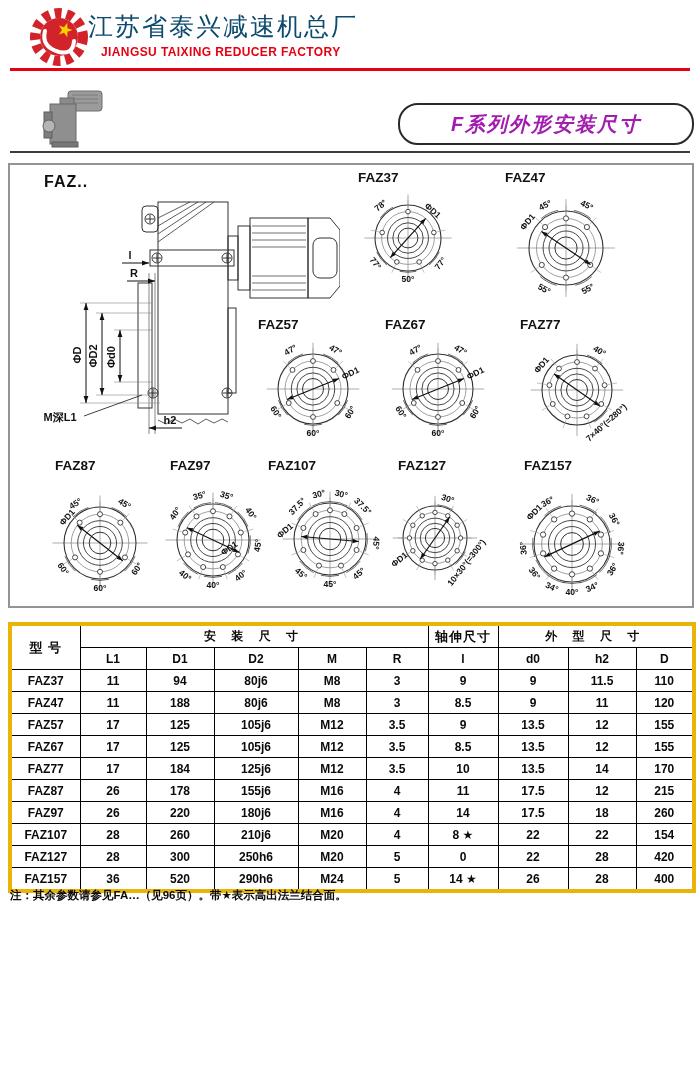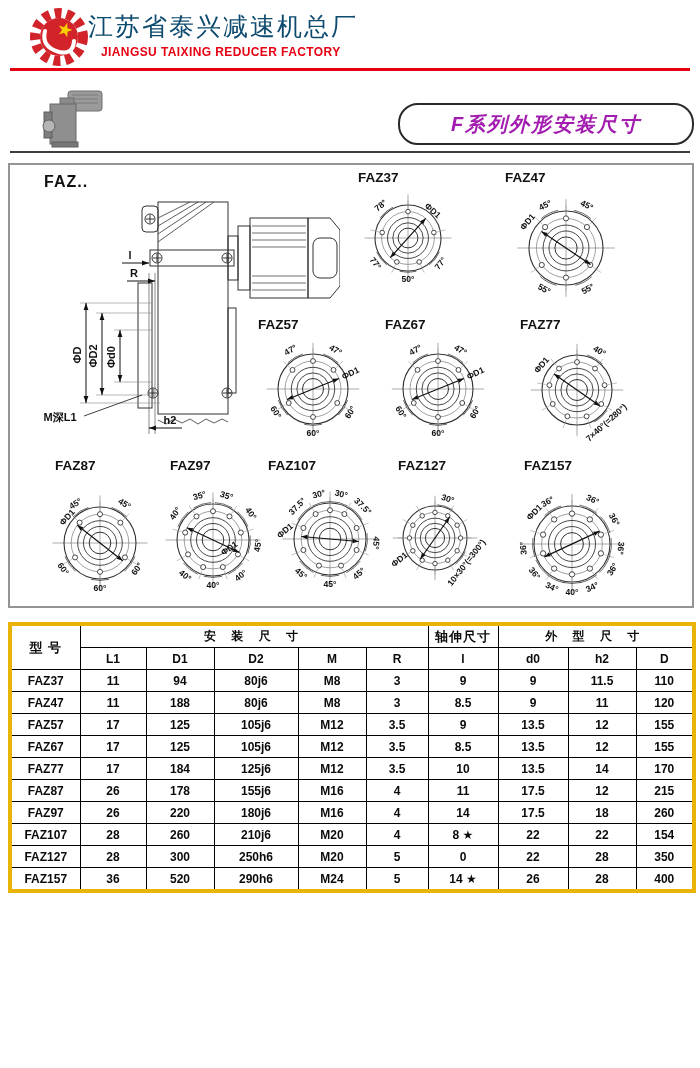--- a/index.html
+++ b/index.html
@@ -300,7 +300,7 @@
           <td>0</td>
           <td>22</td>
           <td>28</td>
-          <td>350</td>
+          <td>420</td>
         </tr>
         <tr>
           <td>FAZ157</td>

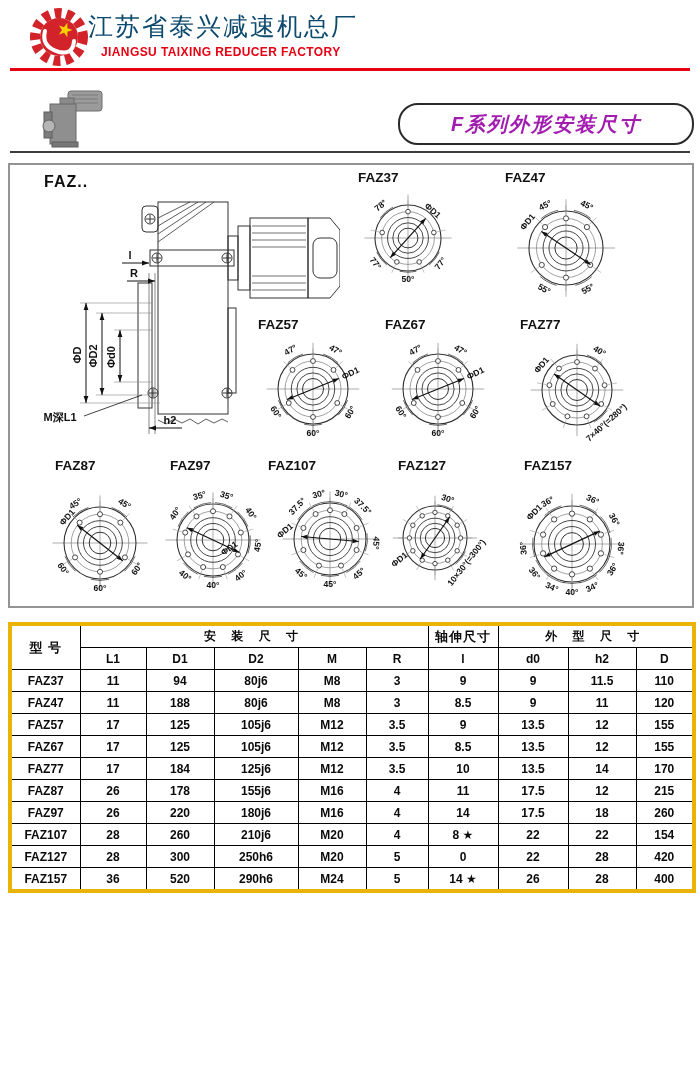--- a/index.html
+++ b/index.html
@@ -317,6 +317,7 @@
       </tbody>
   </table>
 
+  <div class="abs note">注：其余参数请参见FA…（见96页）。带★表示高出法兰结合面。</div>
 
 <div class="flange" style="left: 328px; top: 158px;"><svg width="160" height="160" viewBox="-80 -80 160 160" style="overflow: visible;">
         <line x1="-43.56" y1="0" x2="43.56" y2="0" stroke="#888" stroke-width="0.7"></line>

